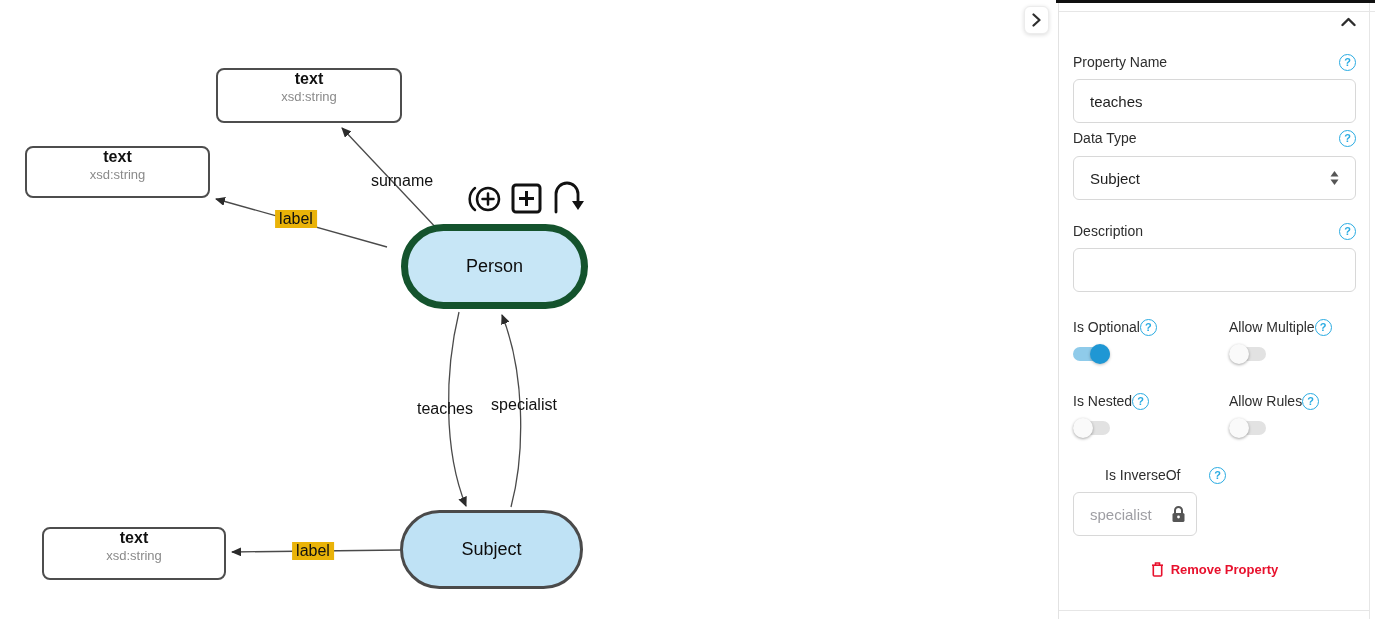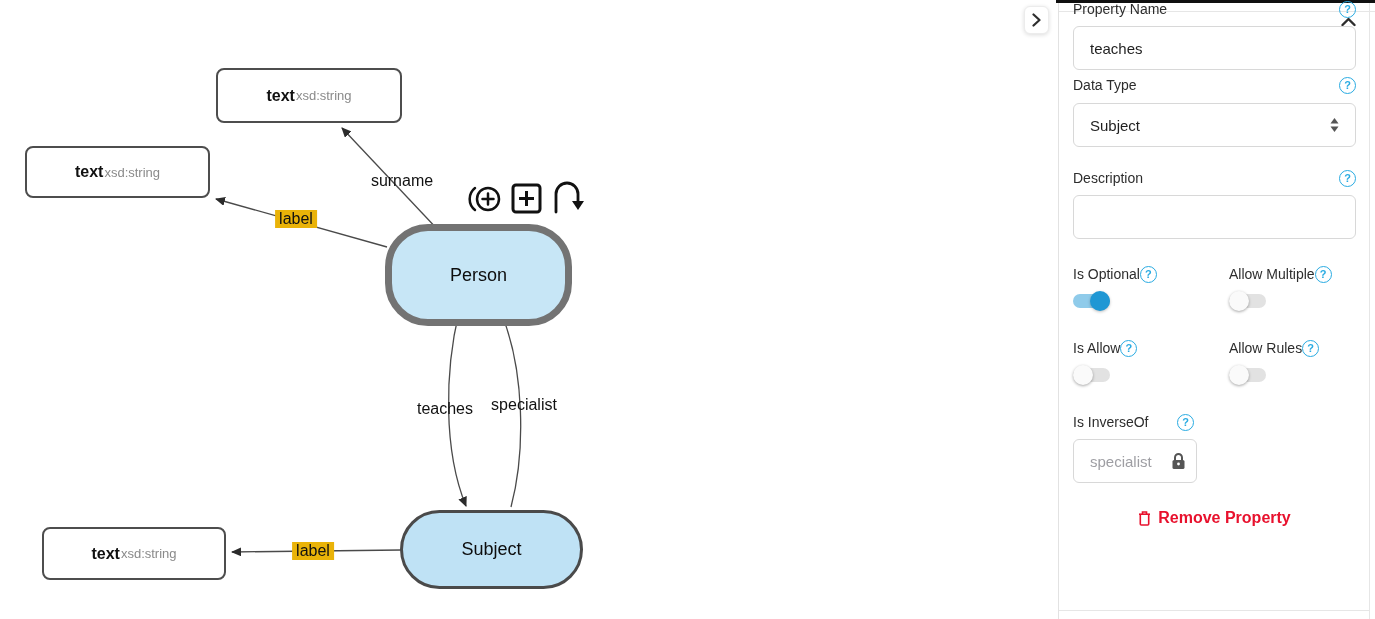--- a/index.html
+++ b/index.html
@@ -60,7 +60,7 @@
 
   .select { display:flex; align-items:center; justify-content:space-between; cursor:pointer; }
 
-  .mt53{}.mt23{margin-top:6px}.mt22{margin-top:22px}.mt28{margin-top:28px}
+  .mt53{margin-top:53px}.mt23{margin-top:6px}.mt22{margin-top:22px}.mt28{margin-top:28px}
   .mt9{margin-top:9px}.mt8{margin-top:8px}.mt26{margin-top:26px}
 
   .toggle-grid { display:grid; grid-template-columns:121px 125px; column-gap:35px; }

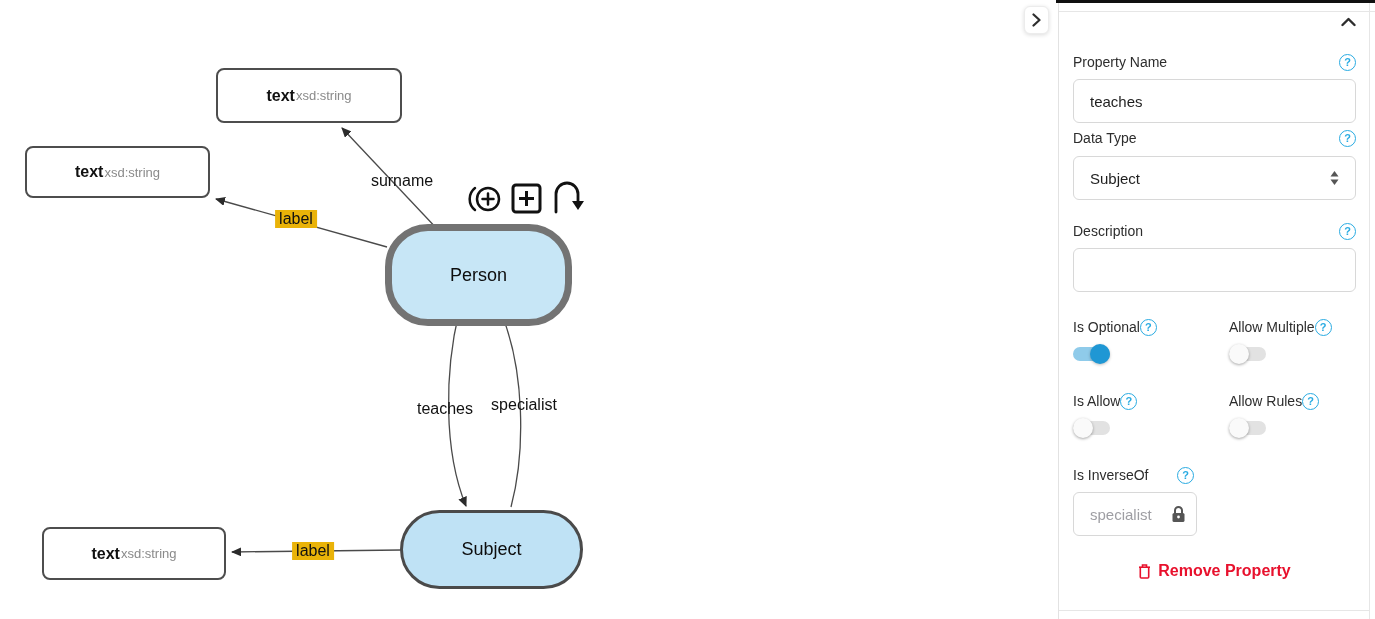--- a/index.html
+++ b/index.html
@@ -19,7 +19,7 @@
                   border:3px solid #4a4a4a; border-radius:40px; background:#BFE2F5; }
 
   .dtbox { position:absolute; background:#fff; border:2px solid #4d4d4d; border-radius:8px;
-           display:flex; align-items:center; justify-content:center; gap:1px; }
+           display:flex; flex-direction:column; align-items:center; gap:1px; }
   .dtbox .t { font-size:16px; font-weight:600; color:#111; }
   .dtbox .s { font-size:13px; color:#8a8a8a; }
   .dtbox-a { left:216px; top:68px;  width:186px; height:55px; }

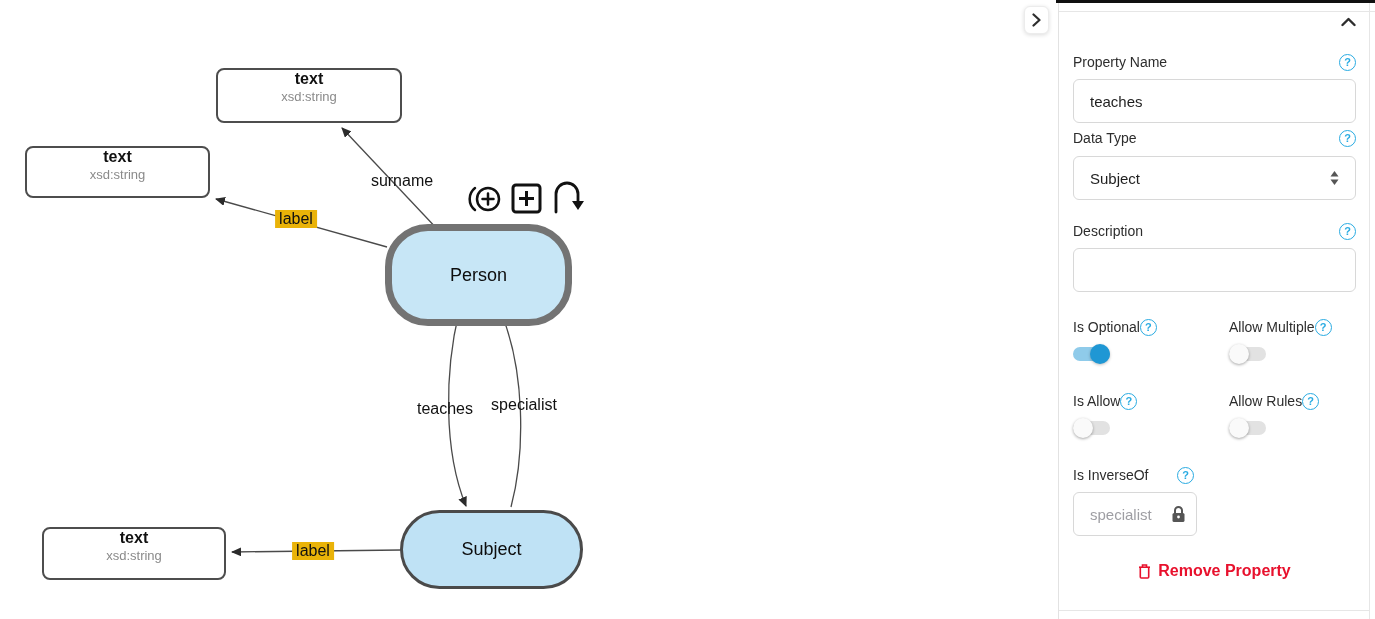--- a/index.html
+++ b/index.html
@@ -13,8 +13,8 @@
 
   .node { position:absolute; display:flex; align-items:center; justify-content:center;
           background:#C7E6F6; color:#0d0d0d; font-size:18px; font-weight:500; }
-  .node-person { left:385px; top:224px; width:187px; height:102px;
-                 border:7px solid #737373; border-radius:43px; }
+  .node-person { left:401px; top:224px; width:187px; height:85px;
+                 border:7px solid #14532d; border-radius:43px; }
   .node-subject { left:400px; top:510px; width:183px; height:79px;
                   border:3px solid #4a4a4a; border-radius:40px; background:#BFE2F5; }
 

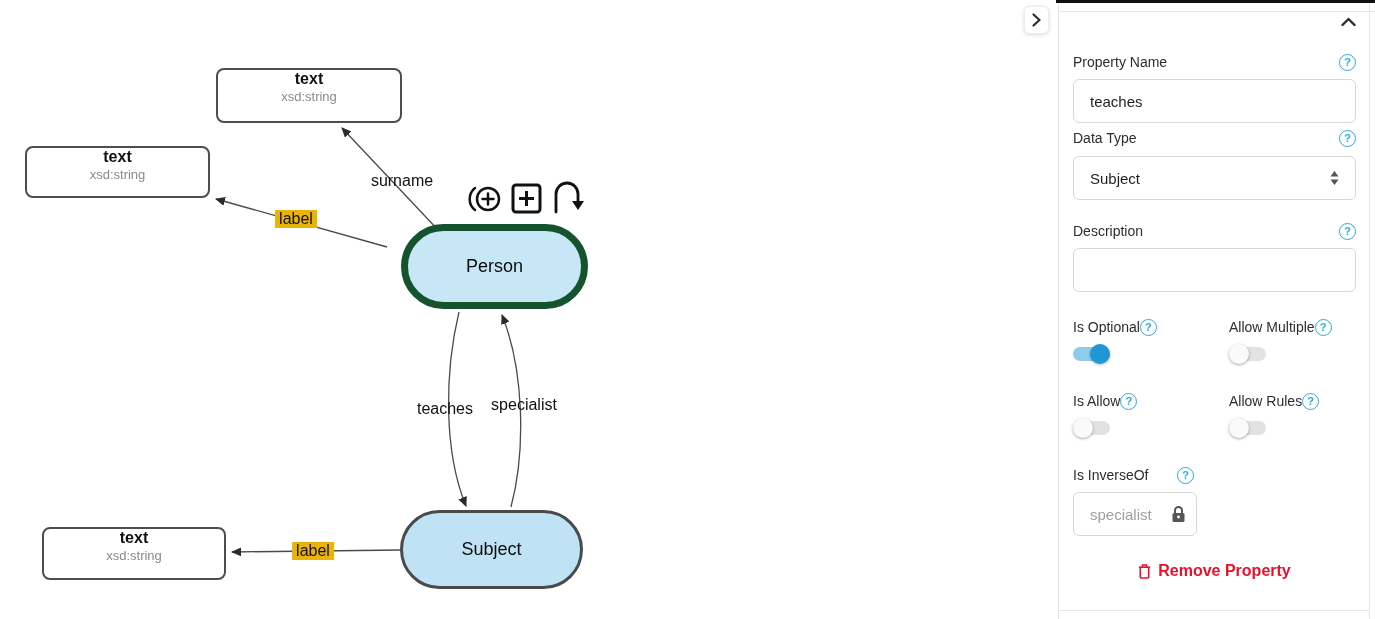--- a/index.html
+++ b/index.html
@@ -221,7 +221,7 @@
 
       <div class="toggle-grid mt28">
         <div class="cell-label">
-          <span class="field-label">Is Allow</span>
+          <span class="field-label">Is Nested</span>
           <span class="help">?</span>
         </div>
         <div class="cell-label">

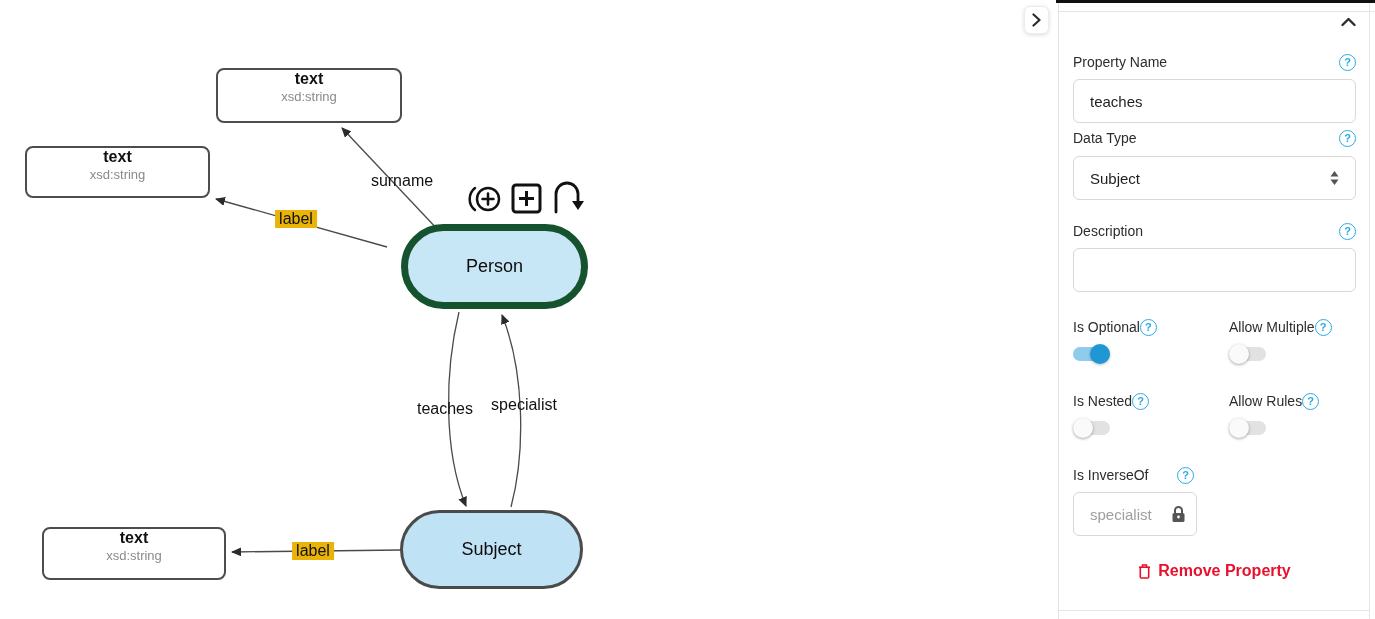--- a/index.html
+++ b/index.html
@@ -244,7 +244,7 @@
           </div>
       </div>
 
-      <div class="label-row mt28" style="width:121px;">
+      <div class="label-row mt28" style="width:121px;margin-left:32px;">
         <span class="field-label">Is InverseOf</span>
         <span class="help">?</span>
       </div>

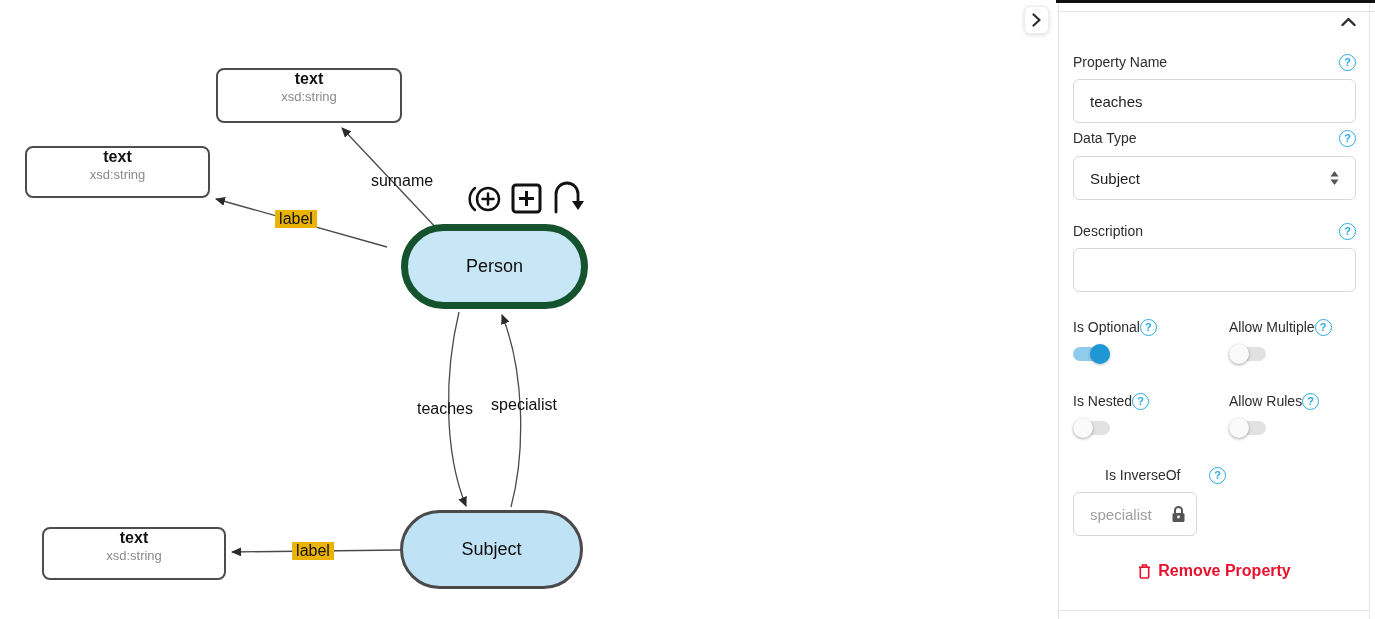--- a/index.html
+++ b/index.html
@@ -80,7 +80,7 @@
   .lock-ic { position:absolute; right:11px; top:13px; }
 
   .remove-row { display:flex; align-items:center; justify-content:center; gap:7px; cursor:pointer; }
-  .remove-row span { font-size:16px; font-weight:700; color:#E8112D; }
+  .remove-row span { font-size:13px; font-weight:700; color:#E8112D; }
 </style>
 </head>
 <body>

